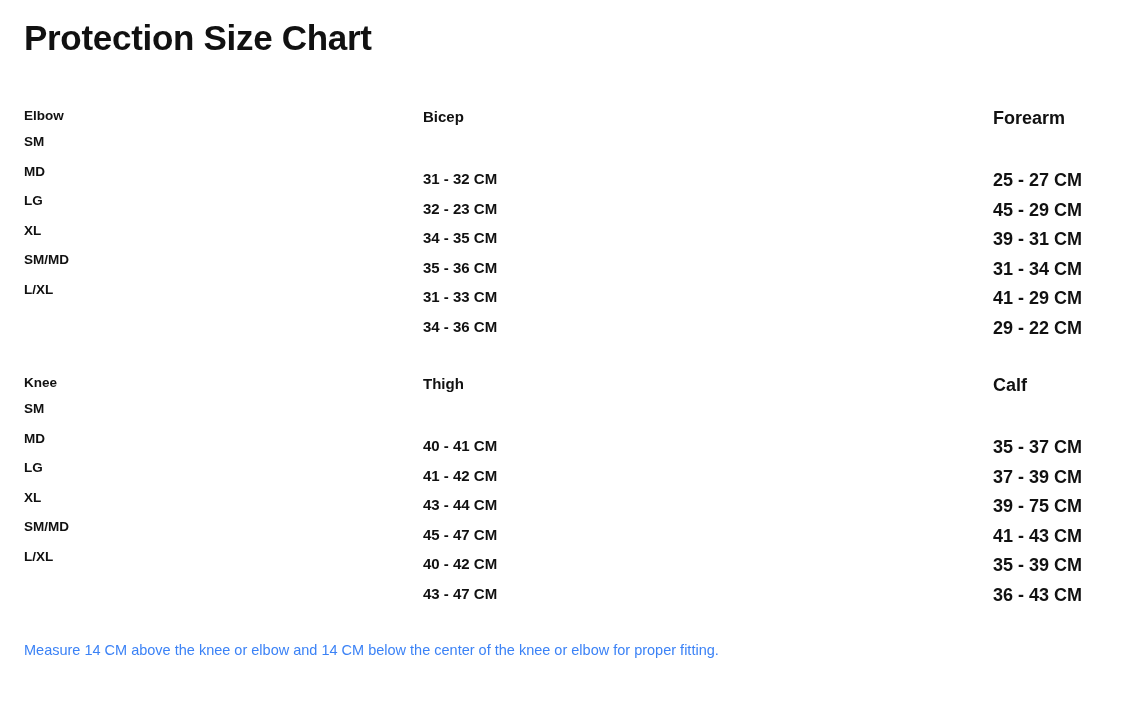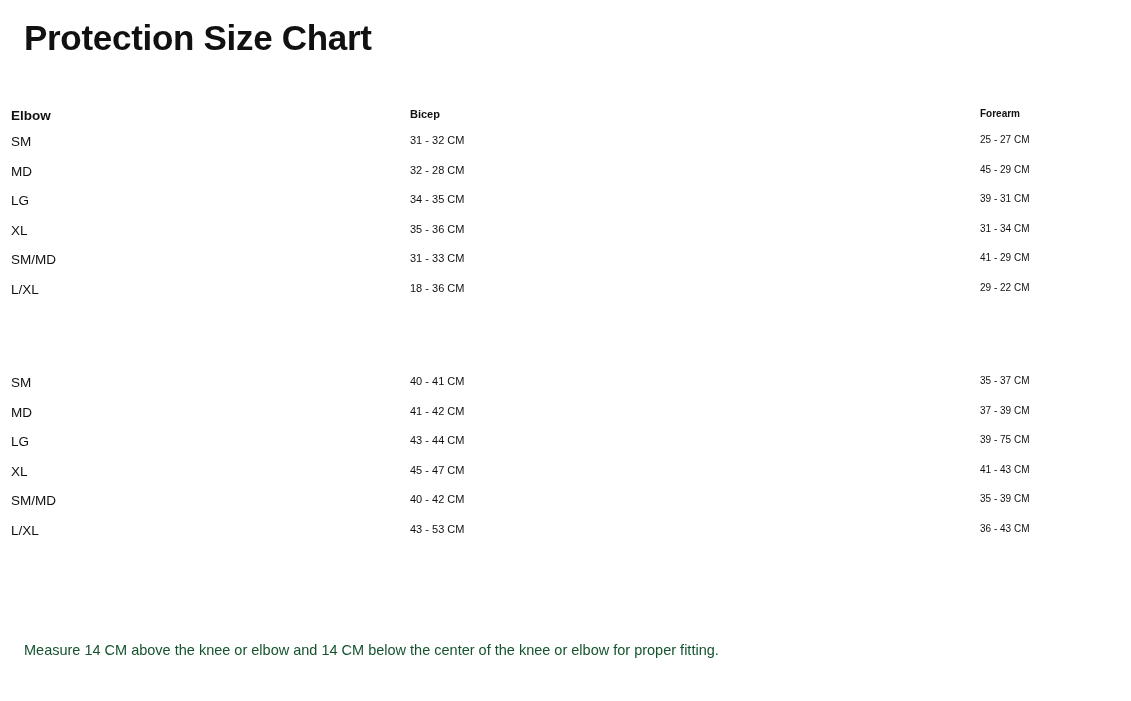--- a/index.html
+++ b/index.html
@@ -34,7 +34,7 @@
   }
   .size-table {
     position: absolute;
-    left: 11px;
+    left: 24px;
     width: 1050px;
   }
   .table-elbow { top: 108px; }

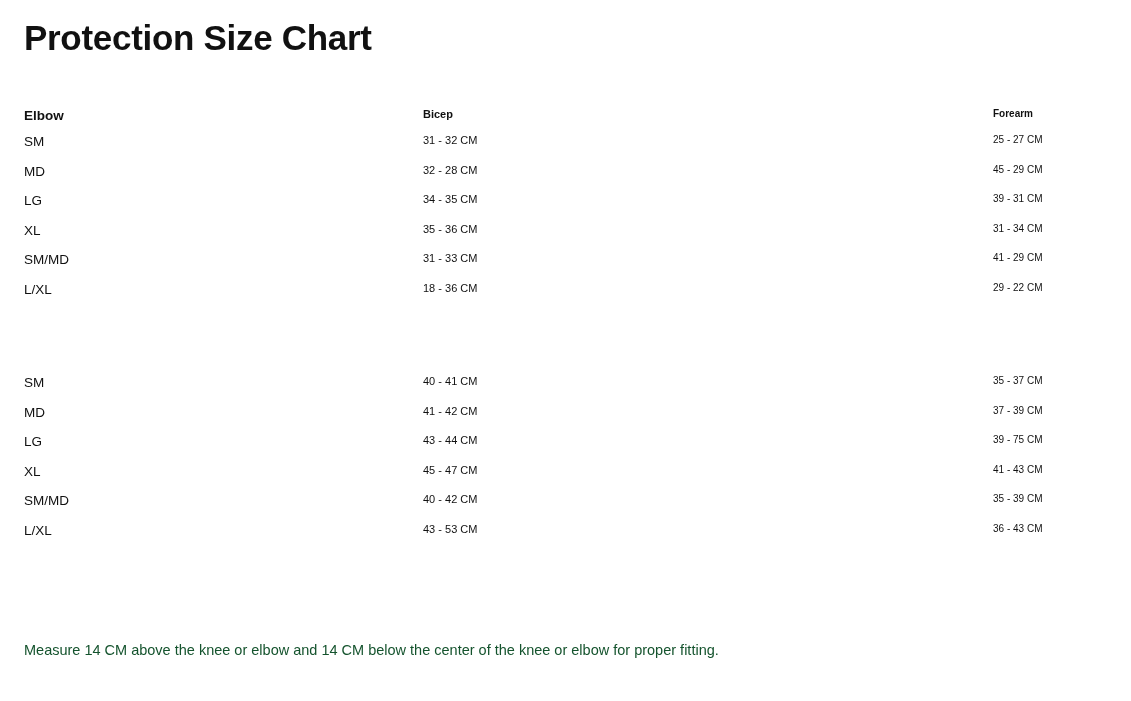--- a/index.html
+++ b/index.html
@@ -55,7 +55,7 @@
     position: absolute;
     left: 399px;
     top: 0;
-    font-size: 11px;
+    font-size: 15px;
     white-space: nowrap;
   }
   .row .c3 {

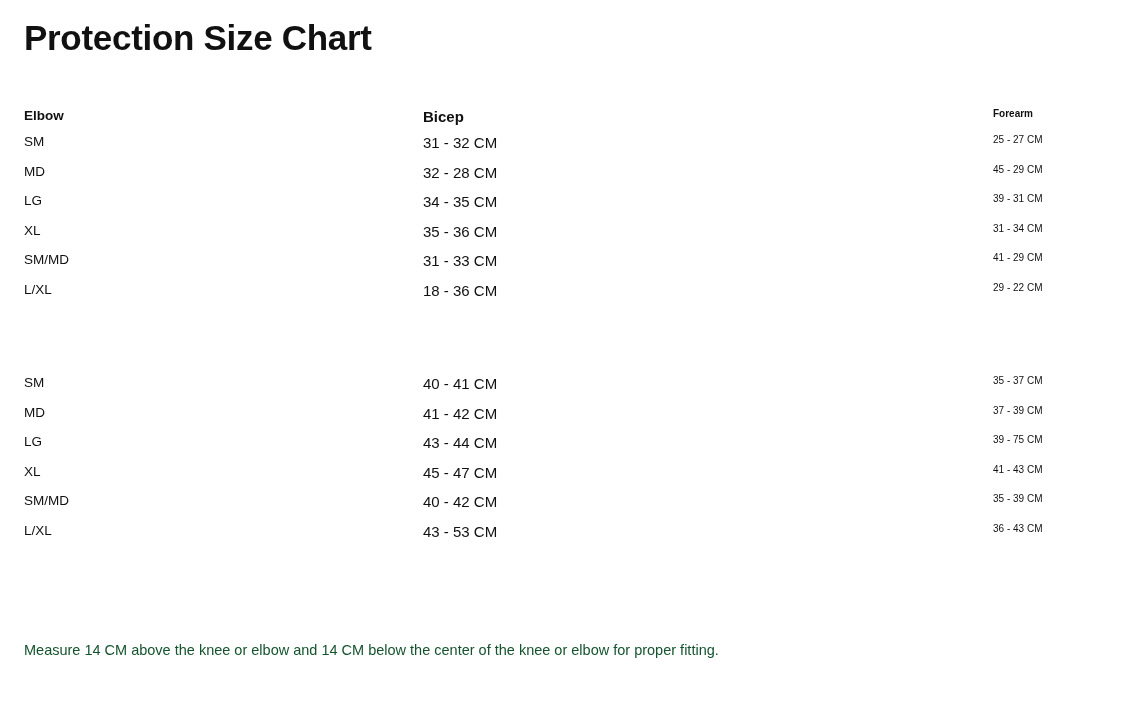--- a/index.html
+++ b/index.html
@@ -62,7 +62,7 @@
     position: absolute;
     left: 969px;
     top: 0;
-    font-size: 10px;
+    font-size: 18px;
     white-space: nowrap;
   }
   .row.header .c1,

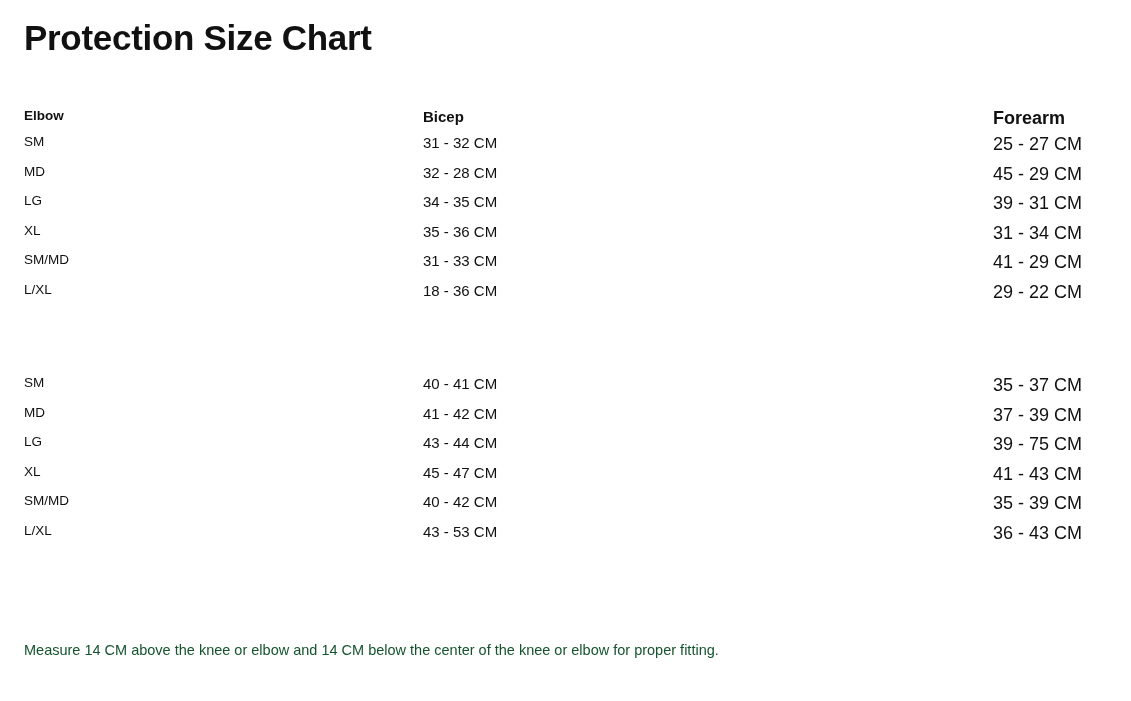--- a/index.html
+++ b/index.html
@@ -74,7 +74,7 @@
     height: 26px;
   }
   .row.data .c1 {
-    font-weight: normal;
+    font-weight: bold;
   }
   .row.data .c2,
   .row.data .c3 {

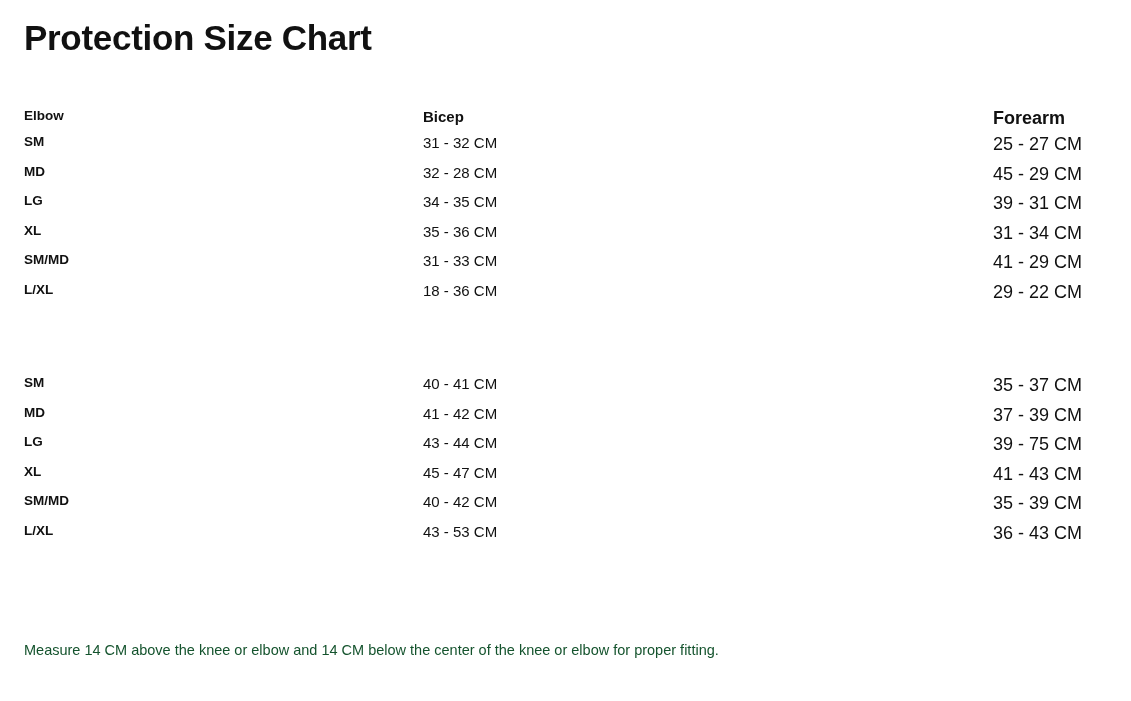--- a/index.html
+++ b/index.html
@@ -78,7 +78,8 @@
   }
   .row.data .c2,
   .row.data .c3 {
-    font-weight: normal;
+    font-weight: bold;
+    margin-top: 36px;
   }
   .footnote {
     position: absolute;

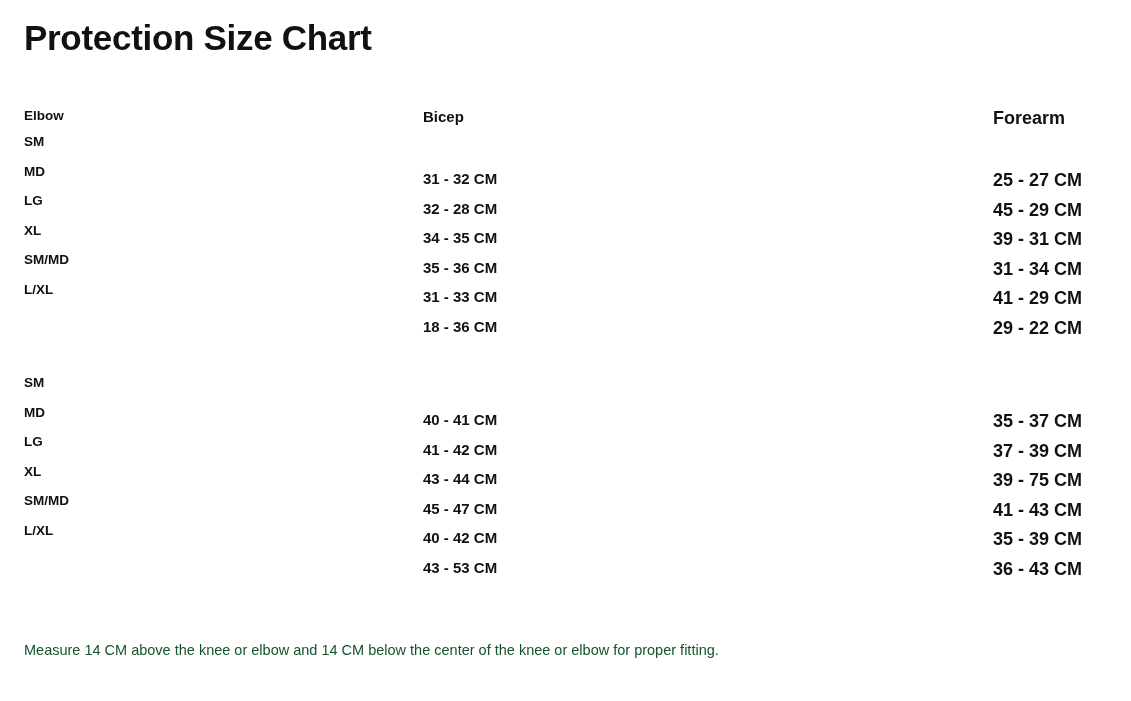--- a/index.html
+++ b/index.html
@@ -109,7 +109,7 @@
     </div>
     <div class="row data">
       <span class="c1">MD</span>
-      <span class="c2">32 - 28 CM</span>
+      <span class="c2">32 - 23 CM</span>
       <span class="c3">45 - 29 CM</span>
     </div>
     <div class="row data">

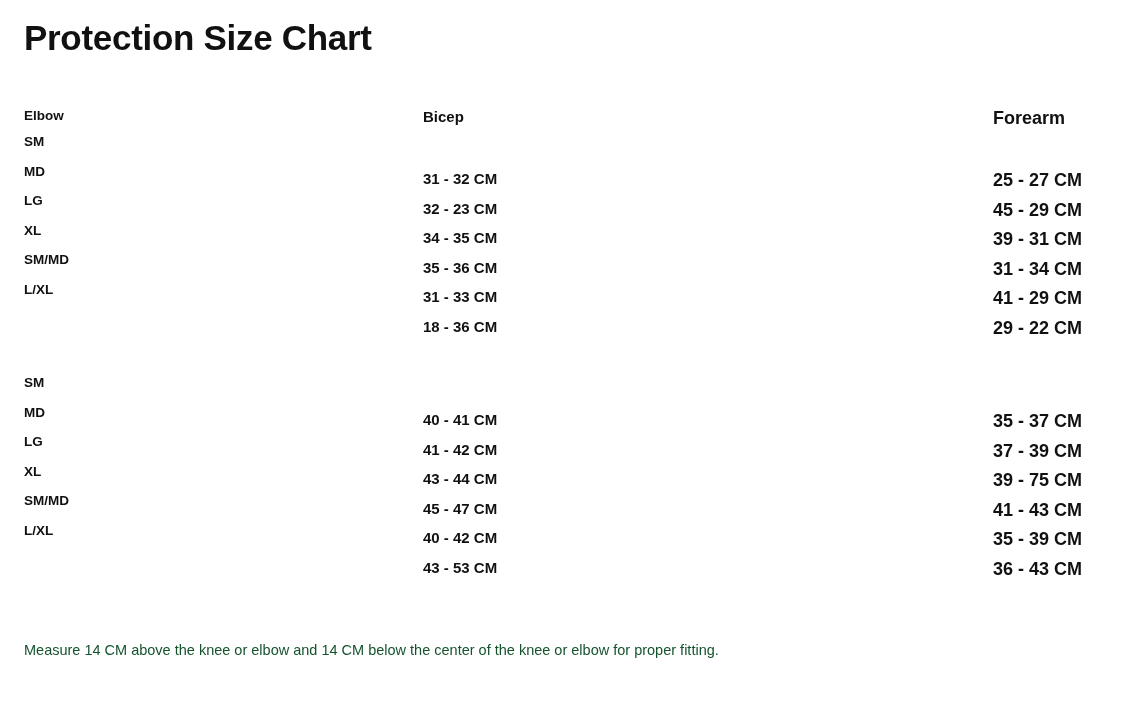--- a/index.html
+++ b/index.html
@@ -129,7 +129,7 @@
     </div>
     <div class="row data">
       <span class="c1">L/XL</span>
-      <span class="c2">18 - 36 CM</span>
+      <span class="c2">34 - 36 CM</span>
       <span class="c3">29 - 22 CM</span>
     </div>
   </div>

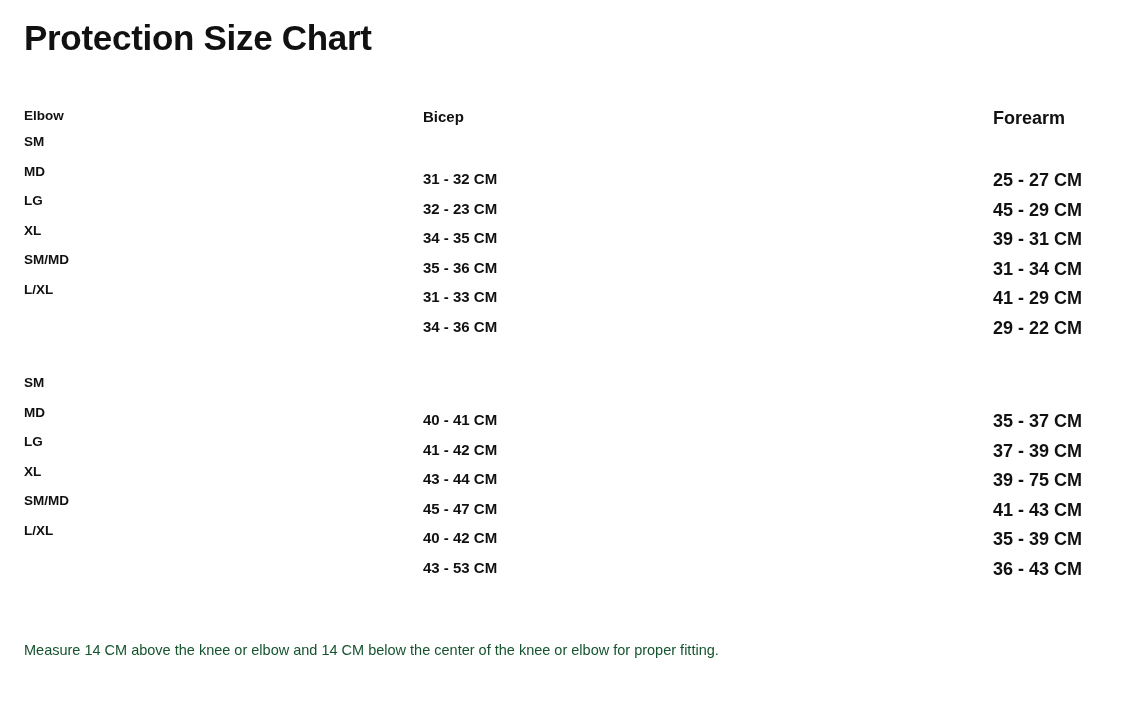--- a/index.html
+++ b/index.html
@@ -135,6 +135,11 @@
   </div>
 
   <div class="size-table table-knee">
+    <div class="row header">
+      <span class="c1">Knee</span>
+      <span class="c2">Thigh</span>
+      <span class="c3">Calf</span>
+    </div>
     <div class="row data">
       <span class="c1">SM</span>
       <span class="c2">40 - 41 CM</span>

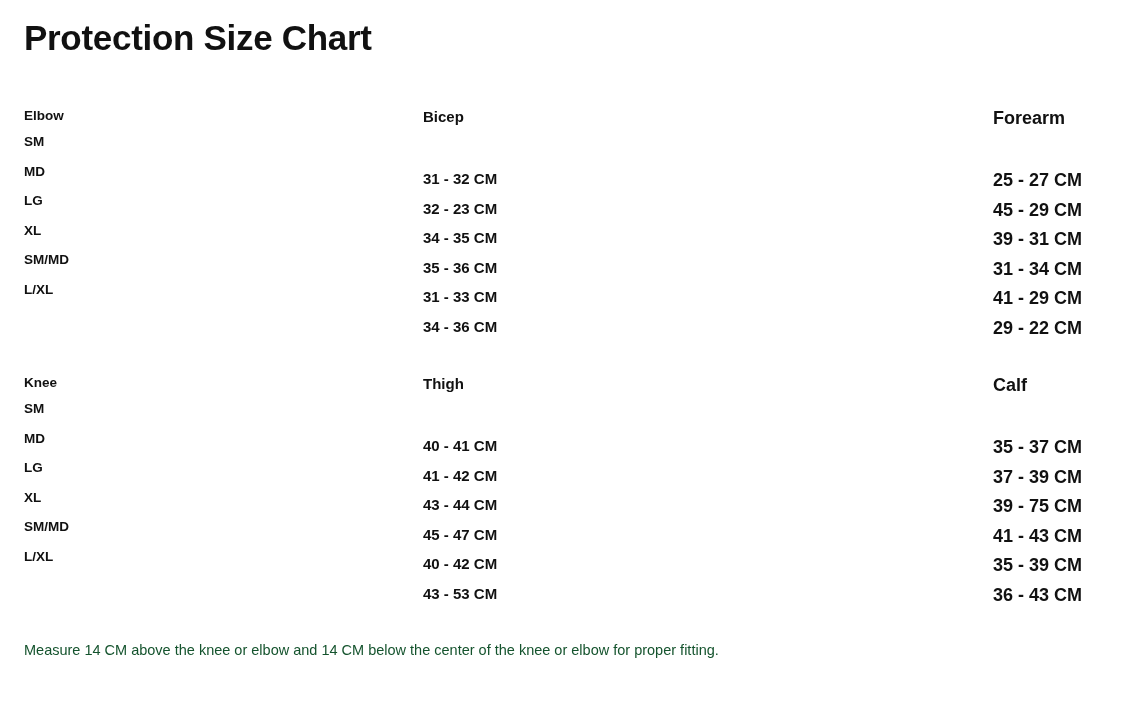--- a/index.html
+++ b/index.html
@@ -167,7 +167,7 @@
     </div>
     <div class="row data">
       <span class="c1">L/XL</span>
-      <span class="c2">43 - 53 CM</span>
+      <span class="c2">43 - 47 CM</span>
       <span class="c3">36 - 43 CM</span>
     </div>
   </div>

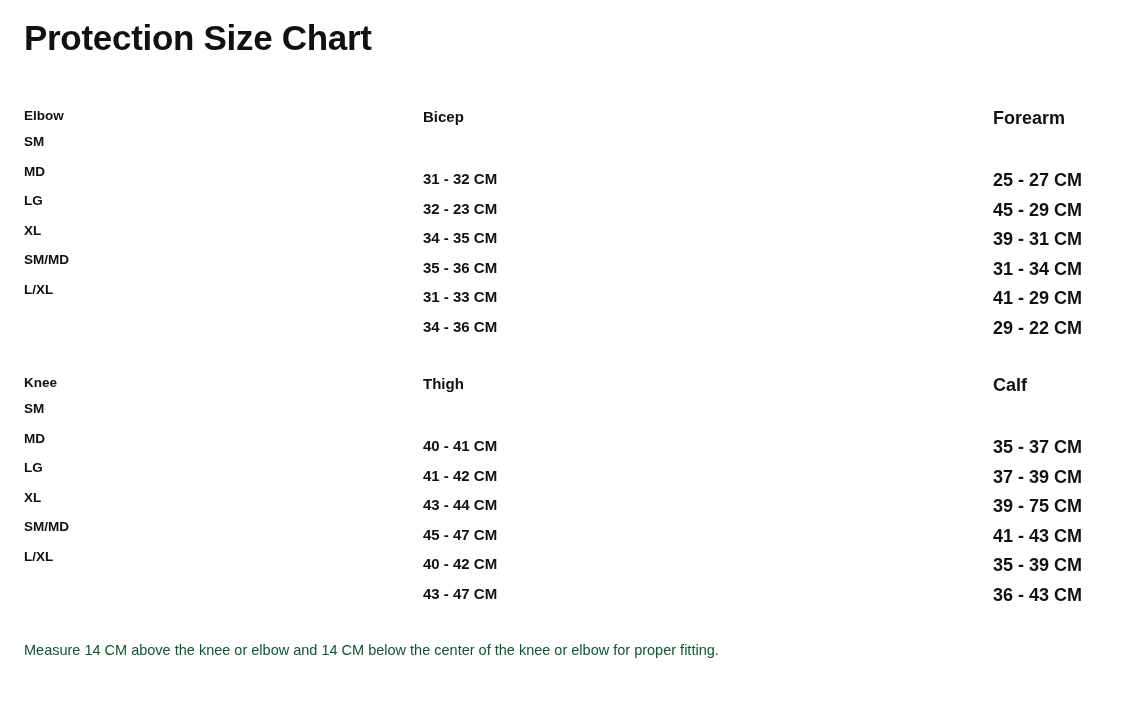--- a/index.html
+++ b/index.html
@@ -86,7 +86,7 @@
     left: 24px;
     top: 642px;
     font-size: 14.5px;
-    color: #14532d;
+    color: #3b82f6;
   }
 </style>
 </head>

